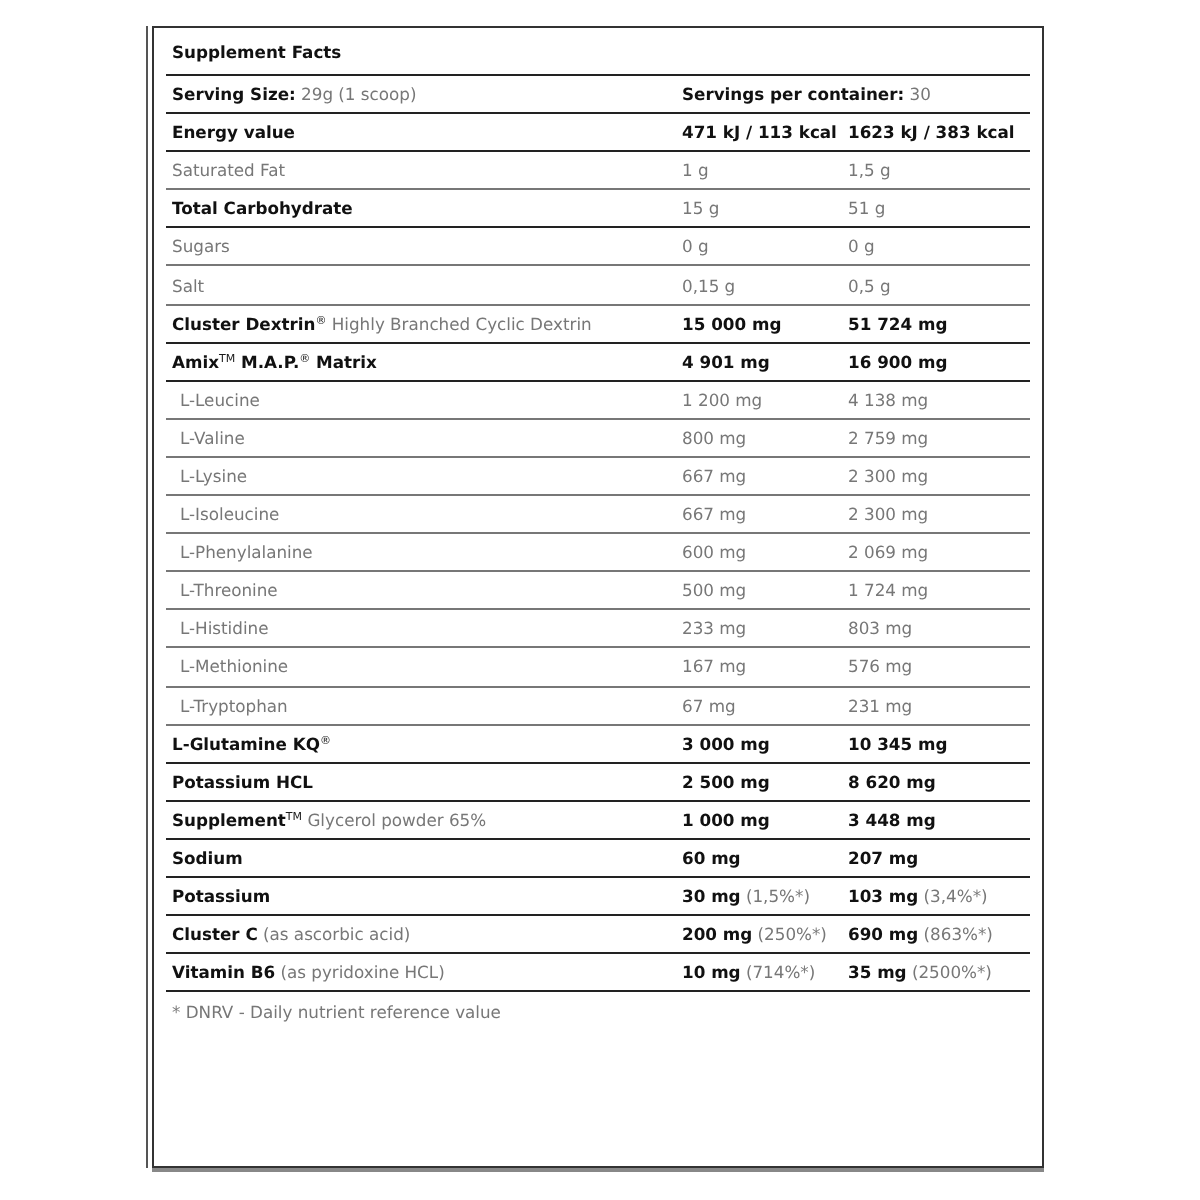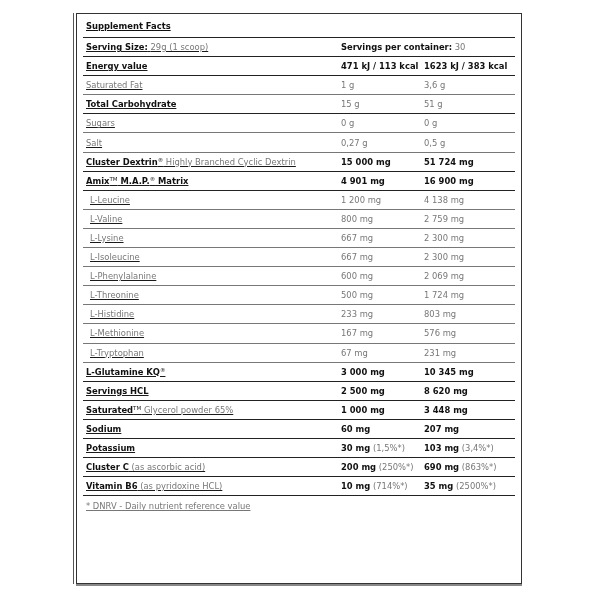--- a/index.html
+++ b/index.html
@@ -18,7 +18,7 @@
     .row.foot { border-bottom: none; height: 20px; }
     .row.grey-line { border-bottom-color: #777; }
     .cell { position: absolute; top: 50%; transform: translateY(-50%); white-space: nowrap; }
-    .c0 { left: 3px; text-decoration: underline; }
+    .c0 { left: 3px; }
     .c0.sub { left: 7px; }
     .c1 { left: 258px; }
     .c2 { left: 341px; }

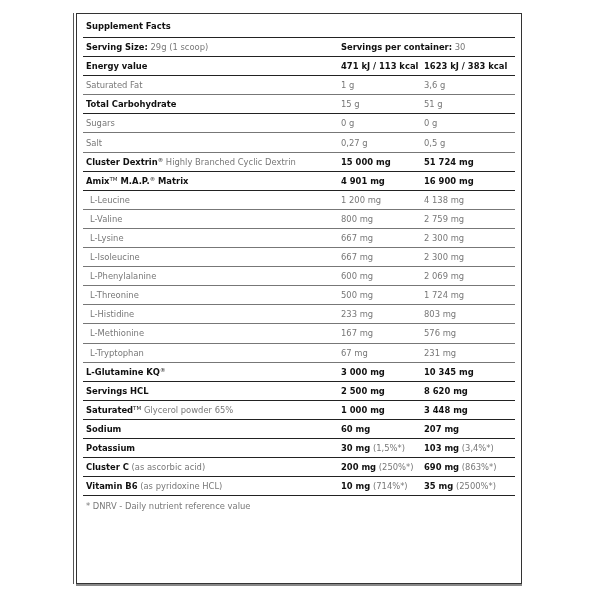--- a/index.html
+++ b/index.html
@@ -47,7 +47,7 @@
         <div class="row grey-line">
           <span class="cell c0"><span class="l">Saturated Fat</span></span>
           <span class="cell c1"><span class="l">1 g</span></span>
-          <span class="cell c2"><span class="l">3,6 g</span></span>
+          <span class="cell c2"><span class="l">1,5 g</span></span>
         </div>
         <div class="row">
           <span class="cell c0"><span class="b">Total Carbohydrate</span></span>

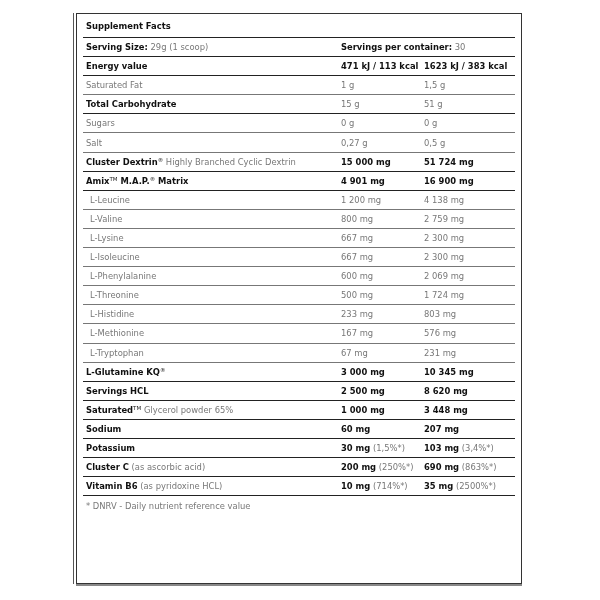--- a/index.html
+++ b/index.html
@@ -61,7 +61,7 @@
         </div>
         <div class="row grey-line">
           <span class="cell c0"><span class="l">Salt</span></span>
-          <span class="cell c1"><span class="l">0,27 g</span></span>
+          <span class="cell c1"><span class="l">0,15 g</span></span>
           <span class="cell c2"><span class="l">0,5 g</span></span>
         </div>
         <div class="row">

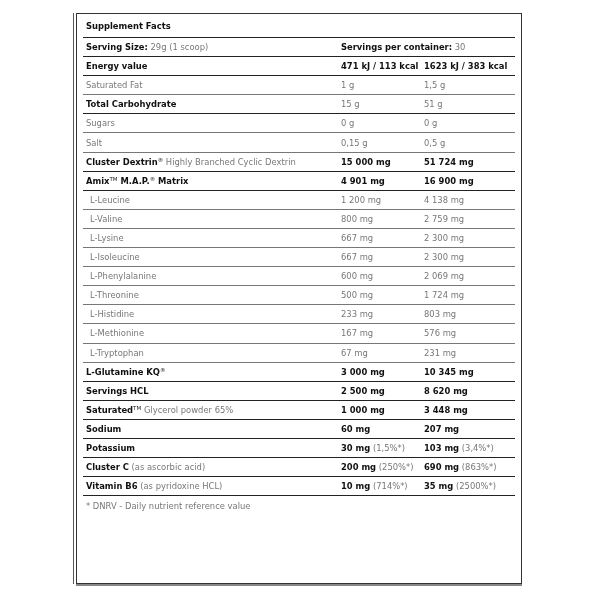--- a/index.html
+++ b/index.html
@@ -125,7 +125,7 @@
           <span class="cell c2"><span class="b">10 345 mg</span></span>
         </div>
         <div class="row">
-          <span class="cell c0"><span class="b">Servings HCL</span></span>
+          <span class="cell c0"><span class="b">Potassium HCL</span></span>
           <span class="cell c1"><span class="b">2 500 mg</span></span>
           <span class="cell c2"><span class="b">8 620 mg</span></span>
         </div>

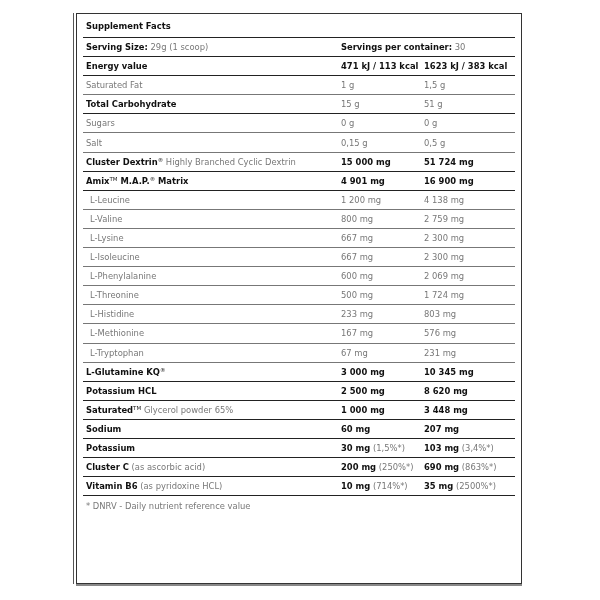--- a/index.html
+++ b/index.html
@@ -130,7 +130,7 @@
           <span class="cell c2"><span class="b">8 620 mg</span></span>
         </div>
         <div class="row">
-          <span class="cell c0"><span class="b">Saturated</span><sup>TM</sup><span class="l"> Glycerol powder 65%</span></span>
+          <span class="cell c0"><span class="b">Supplement</span><sup>TM</sup><span class="l"> Glycerol powder 65%</span></span>
           <span class="cell c1"><span class="b">1 000 mg</span></span>
           <span class="cell c2"><span class="b">3 448 mg</span></span>
         </div>

